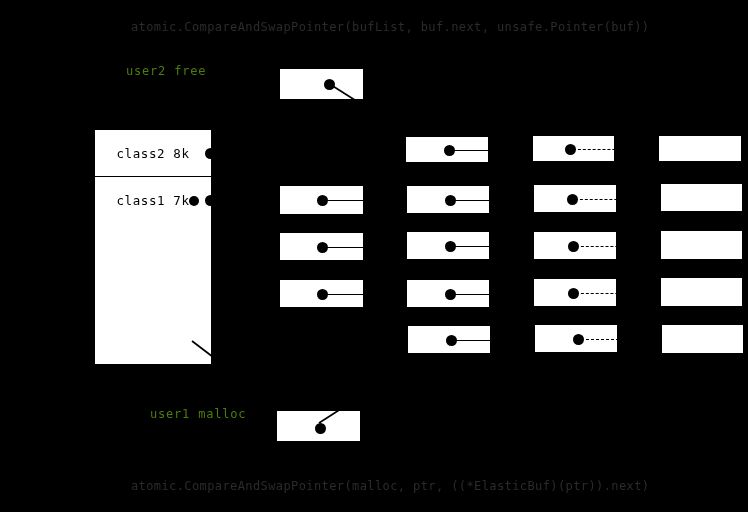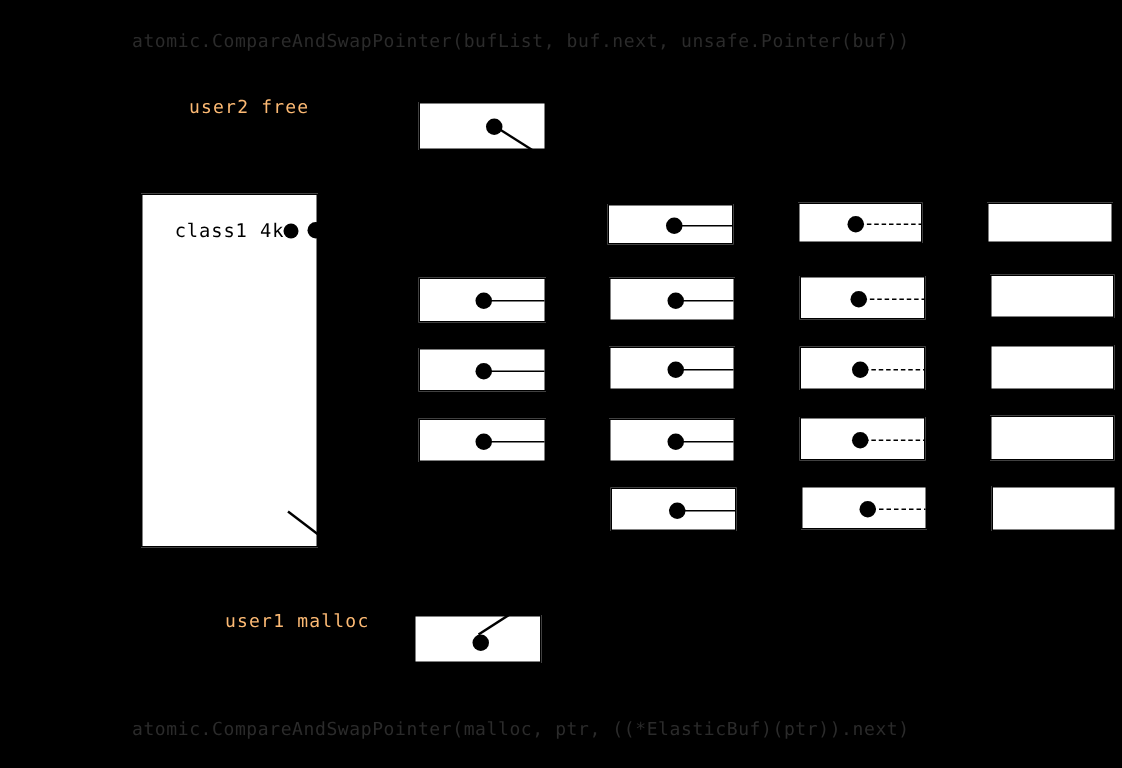--- a/index.html
+++ b/index.html
@@ -19,6 +19,7 @@
     letter-spacing:0.4px;
     white-space:pre;
     font-family:"DejaVu Sans Mono","Liberation Mono",monospace;
+    margin-left:43px;
   }
   #code-top{left:88px;top:20px;}
   #code-bottom{left:88px;top:479px;}

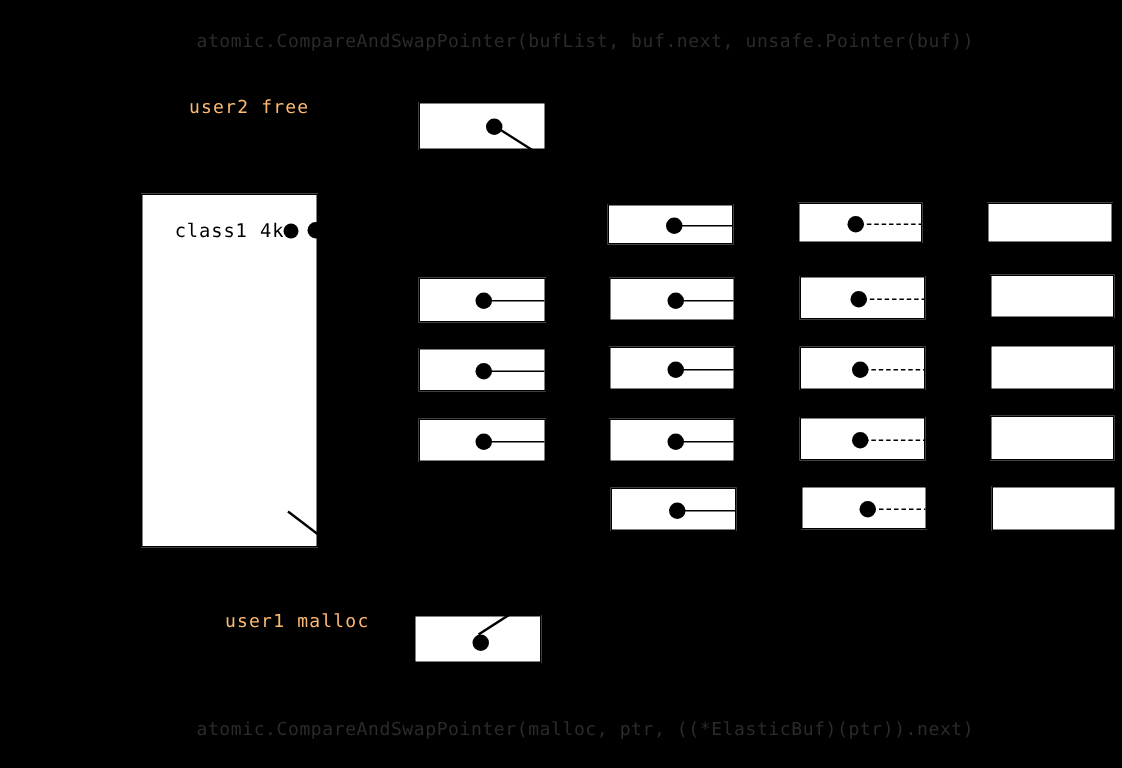--- a/index.html
+++ b/index.html
@@ -26,7 +26,7 @@
 
   .side-label{
     position:absolute;
-    color:#fdba74;
+    color:#4d7c0f;
     font-size:12px;
     letter-spacing:0.8px;
     white-space:pre;

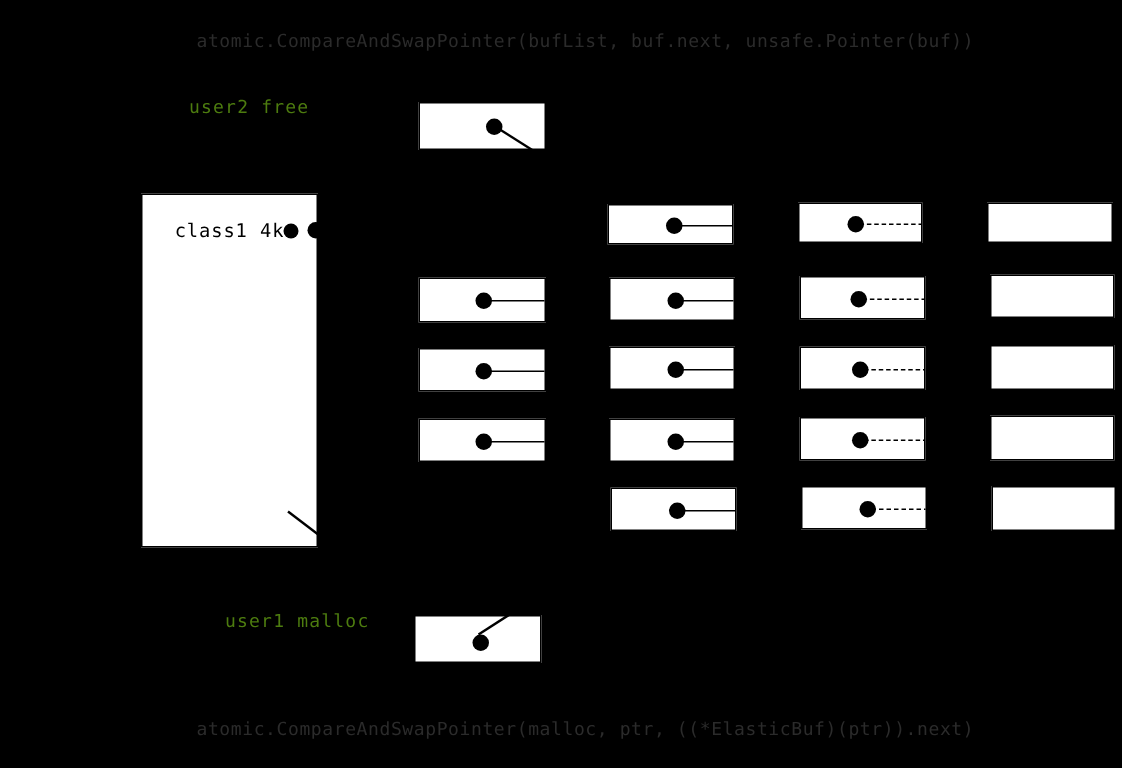--- a/index.html
+++ b/index.html
@@ -124,6 +124,10 @@
 
 
 
+    <div class="class-cell">
+      <span>class2 8k</span>
+      <span class="edge-dot"></span>
+    </div>
 
     <div class="class-cell">
       <span>class1 4k</span>

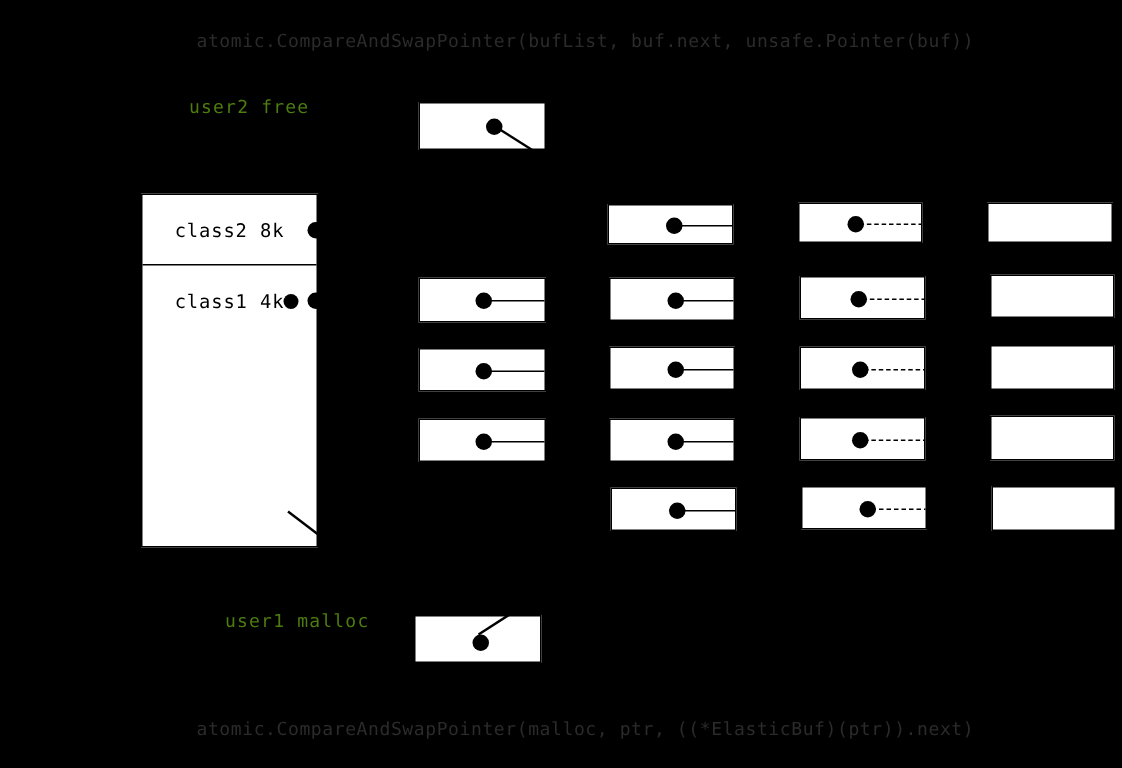--- a/index.html
+++ b/index.html
@@ -130,7 +130,7 @@
     </div>
 
     <div class="class-cell">
-      <span>class1 4k</span>
+      <span>class1 7k</span>
       <span class="inner-dot"></span>
       <span class="edge-dot"></span>
     </div>

